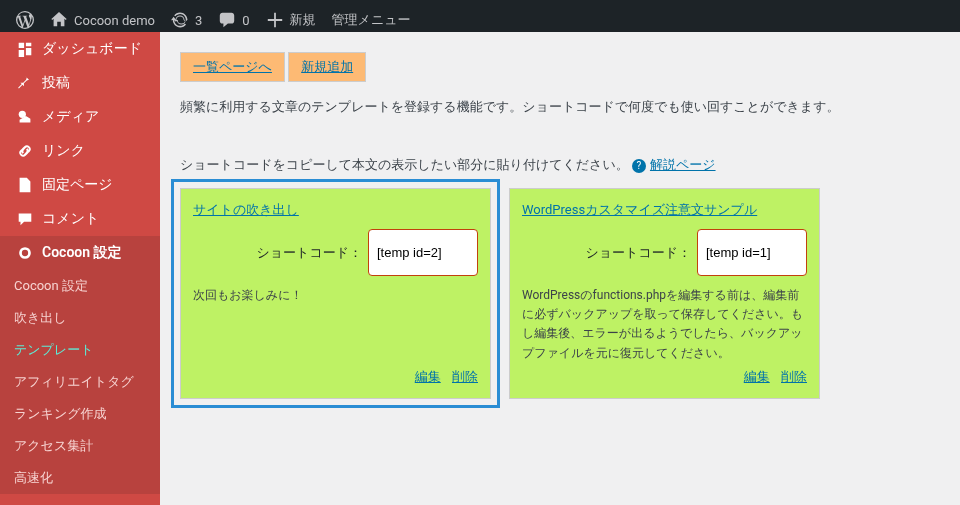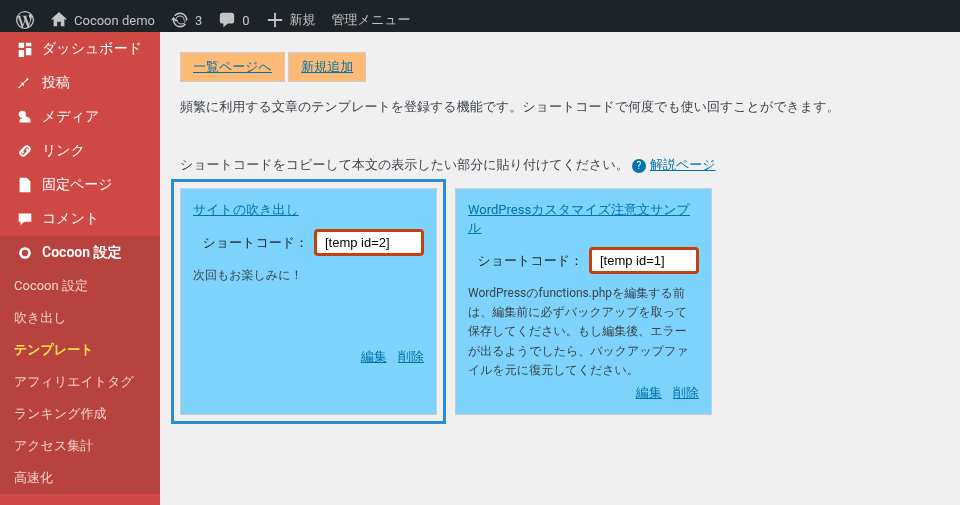--- a/index.html
+++ b/index.html
@@ -28,7 +28,7 @@
 .shortcode-instruction a::before { content: "?"; display: inline-block; width: 14px; height: 14px; line-height: 14px; text-align: center; border-radius: 50%; background: #0073aa; color: #fff; font-size: 10px; margin-right: 4px; text-decoration: none; }
 
 .cards { display: flex; gap: 18px; }
-.card { border: 1px solid #ccc; background: #7dd3fc; padding: 12px; width: 257px; position: relative; }
+.card { border: 1px solid #ccc; background: #bef264; padding: 12px; width: 311px; position: relative; }
 .card.highlighted { outline: 3px solid #2a8dd4; outline-offset: 6px; }
 .card-title { color: #0073aa; text-decoration: underline; display: inline-block; margin-bottom: 10px; cursor: pointer; font-size: 13px; }
 .card-row { display: flex; align-items: center; gap: 6px; margin-bottom: 10px; font-size: 13px; justify-content: flex-end; }

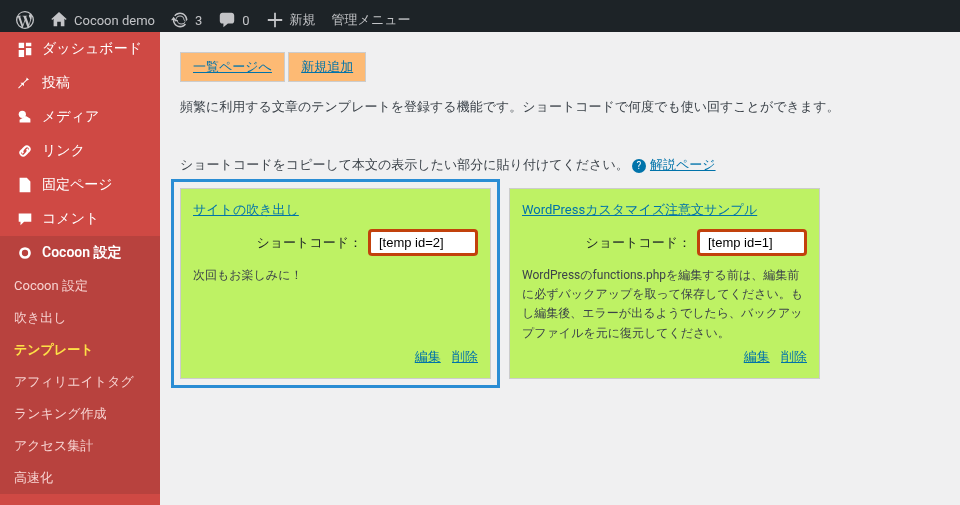--- a/index.html
+++ b/index.html
@@ -32,7 +32,7 @@
 .card.highlighted { outline: 3px solid #2a8dd4; outline-offset: 6px; }
 .card-title { color: #0073aa; text-decoration: underline; display: inline-block; margin-bottom: 10px; cursor: pointer; font-size: 13px; }
 .card-row { display: flex; align-items: center; gap: 6px; margin-bottom: 10px; font-size: 13px; justify-content: flex-end; }
-.card-row input { border: 3px solid #c2410c; border-radius: 4px; padding: 3px 8px; font-size: 13px; width: 110px; background: #fff; }
+.card-row input { border: 1px solid #c2410c; border-radius: 4px; padding: 15px 8px; font-size: 13px; width: 110px; background: #fff; }
 .card-content { font-size: 12px; color: #3c434a; line-height: 1.6; min-height: 78px; }
 .card-actions { text-align: right; margin-top: 4px; }
 .card-actions a { color: #0073aa; text-decoration: underline; margin-left: 8px; font-size: 13px; cursor: pointer; }

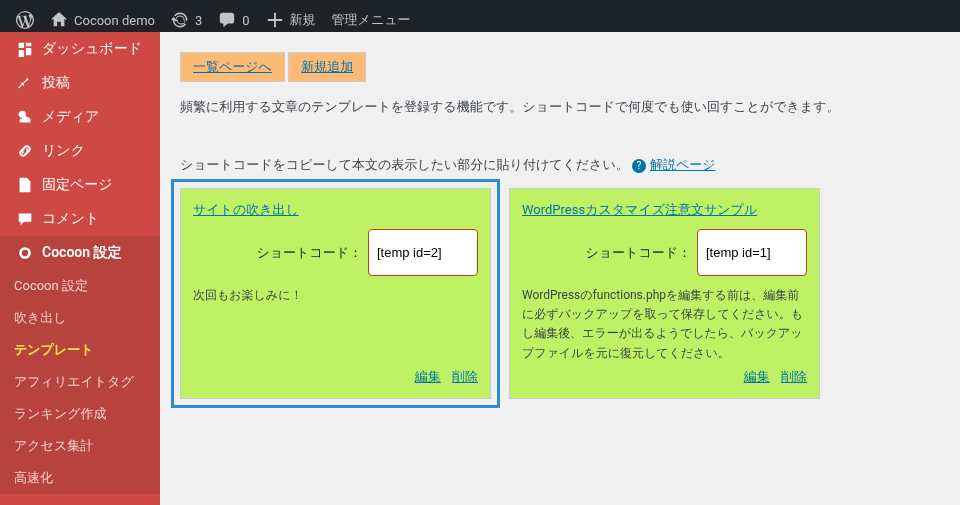--- a/index.html
+++ b/index.html
@@ -16,7 +16,7 @@
 #adminmenu svg { width: 18px; height: 18px; fill: #fff; flex-shrink: 0; }
 .submenu { background: #b8423e; }
 .submenu .submenu-item { display: block; padding: 7px 14px; font-size: 13px; cursor: pointer; color: #f7d3d1; }
-.submenu .submenu-item.current { color: #fde047; font-weight: 700; }
+.submenu .submenu-item.current { color: #5eead4; font-weight: 400; }
 
 #content { position: absolute; left: 160px; right: 0; top: 32px; bottom: 0; padding: 20px; overflow-y: auto; background: #f0f0f1; }
 h1 { font-size: 23px; font-weight: 400; margin-bottom: 12px; color: #1d2327; }

